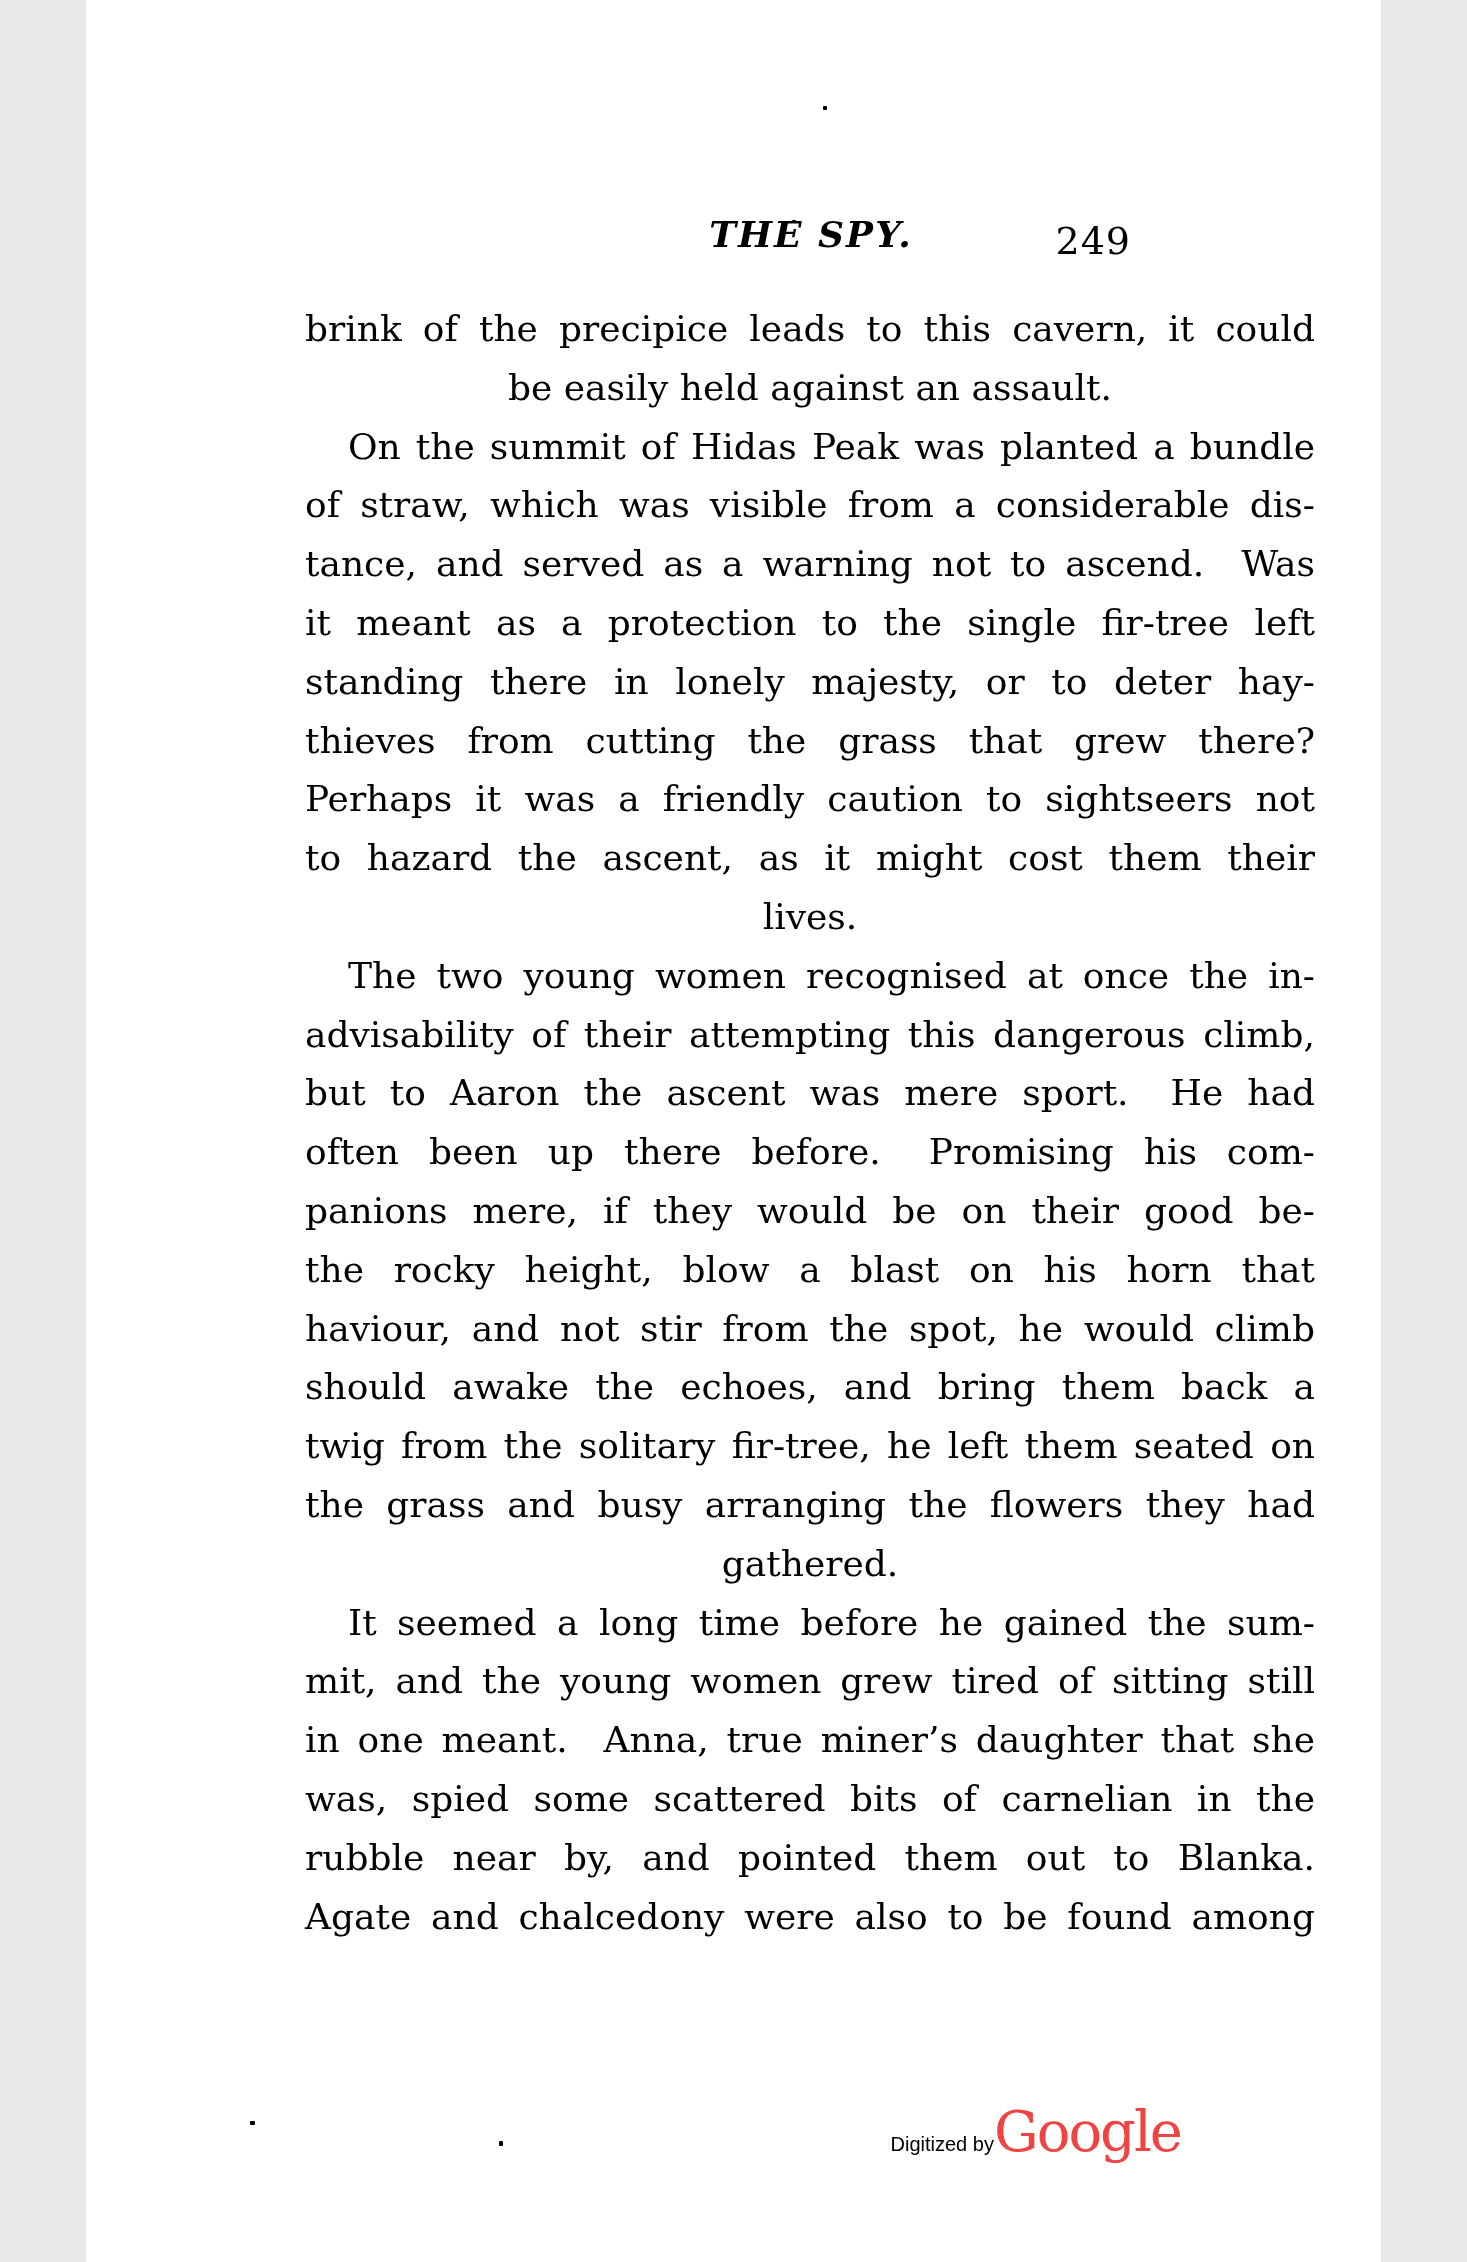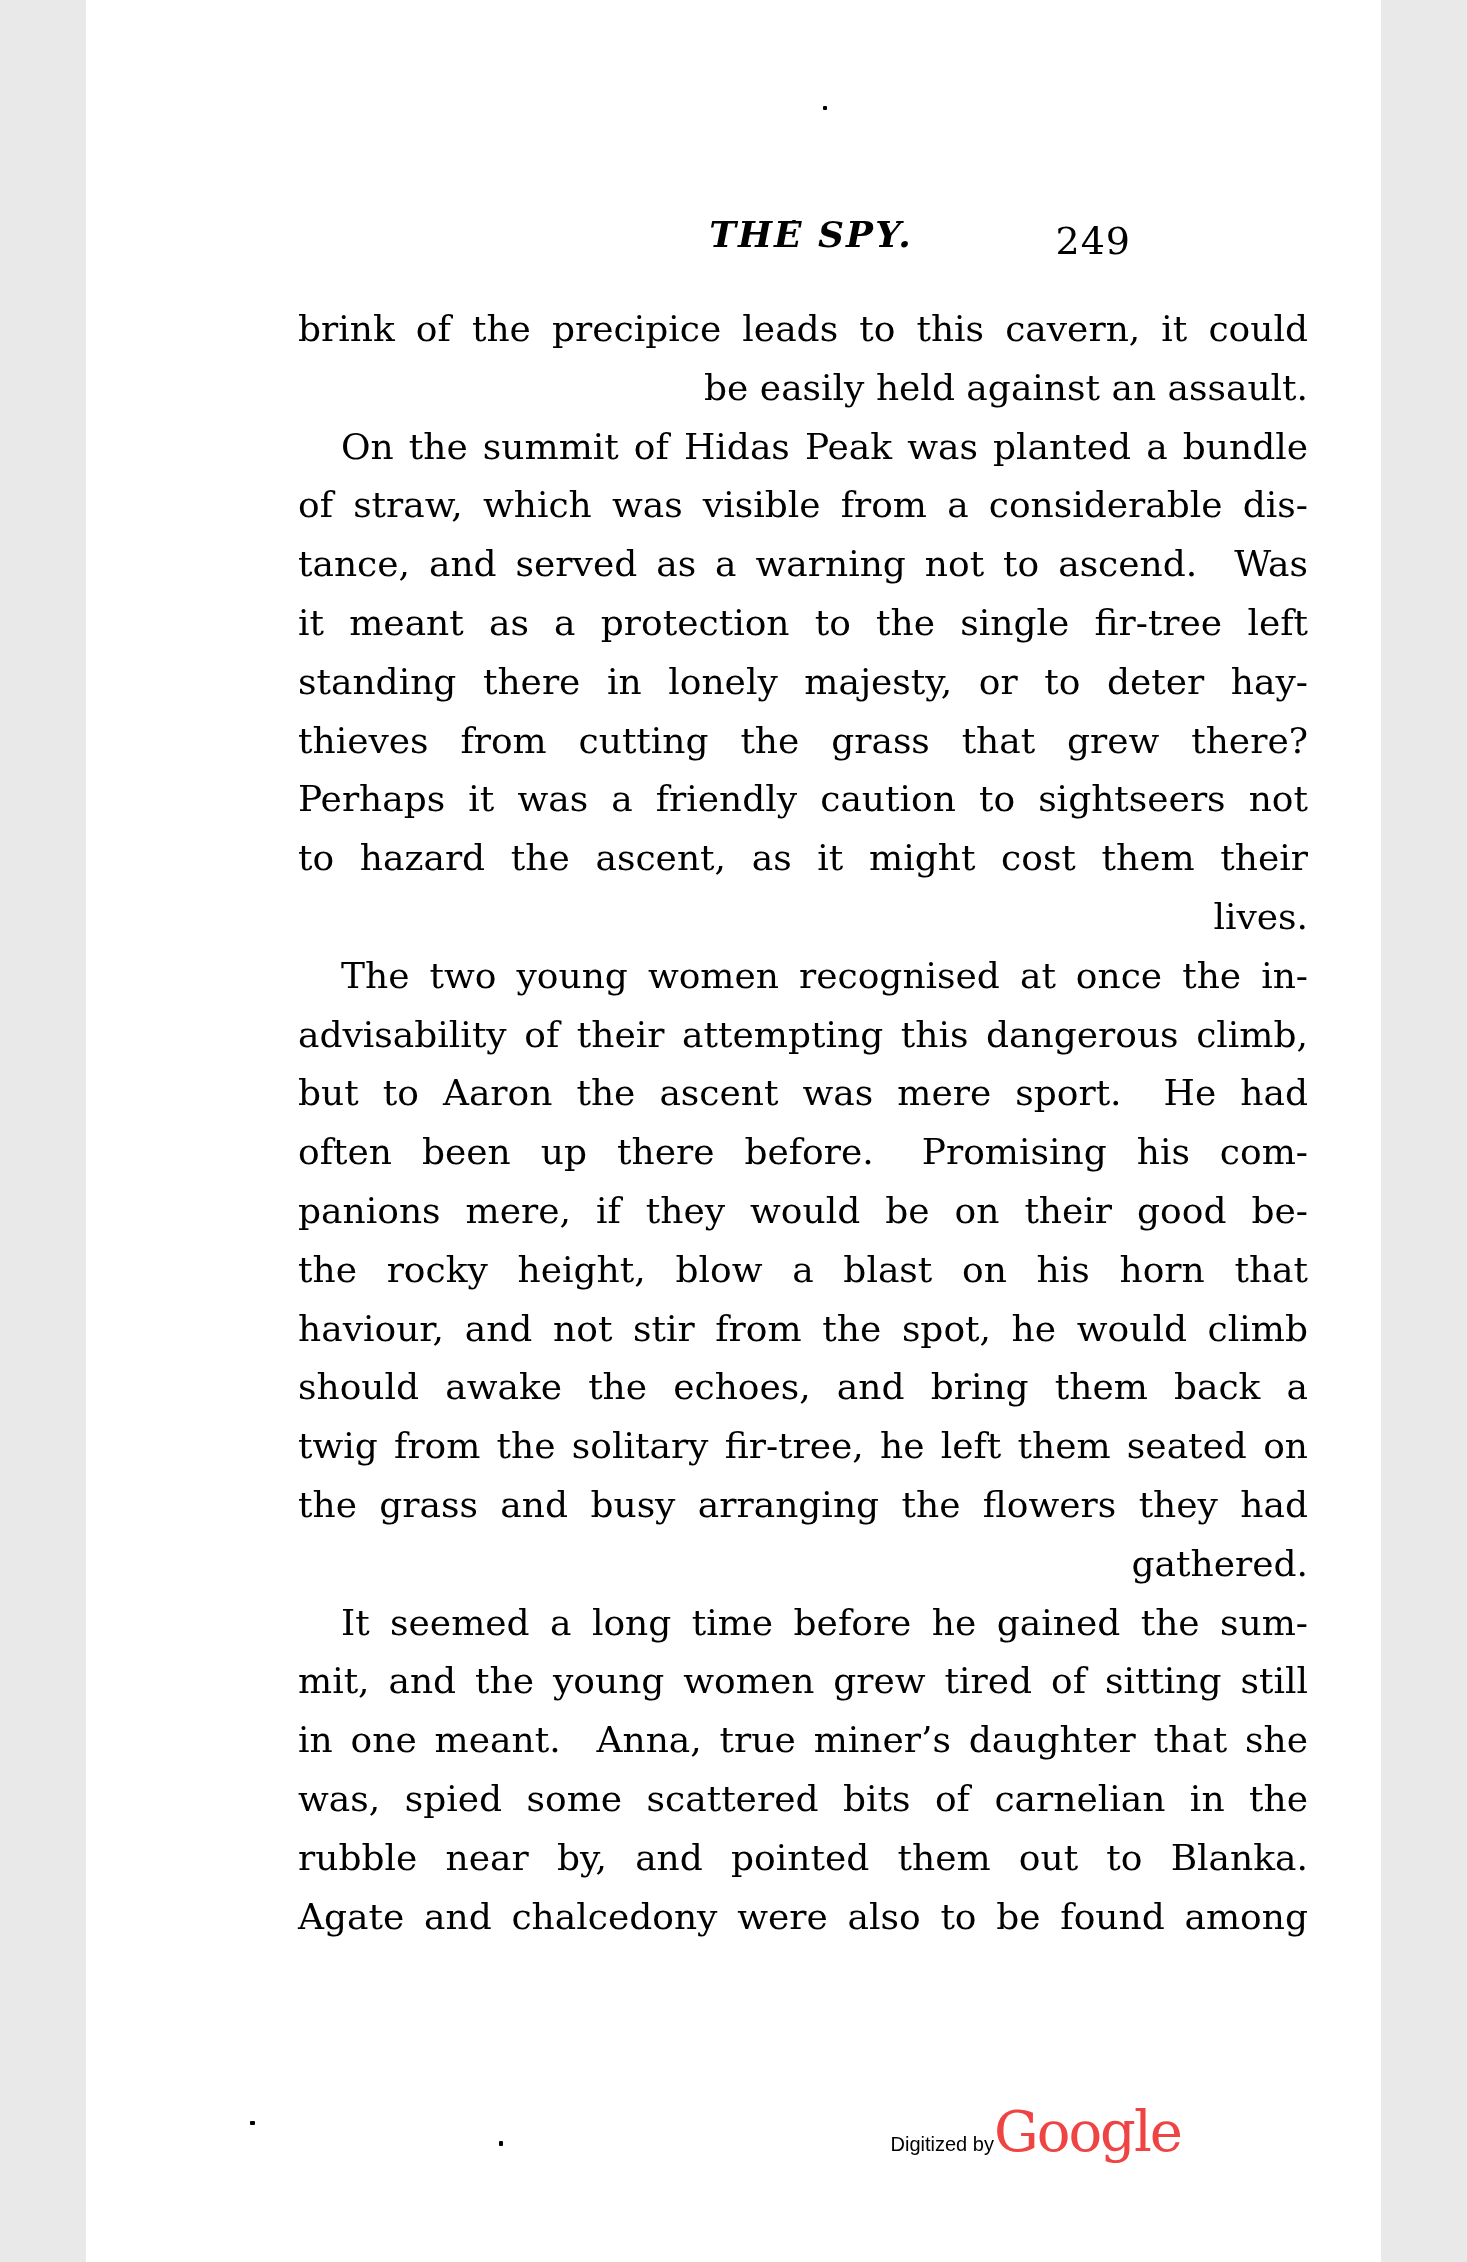--- a/index.html
+++ b/index.html
@@ -23,7 +23,7 @@
     font-size:38px; font-weight:normal; line-height:1; letter-spacing:1px;
   }
   .body-text {
-    position:absolute; left:212px; top:300px; width:1010px;
+    position:absolute; left:219px; top:300px; width:1010px;
     font-size:36px; line-height:58.8px;
   }
   .line { text-align:right; }

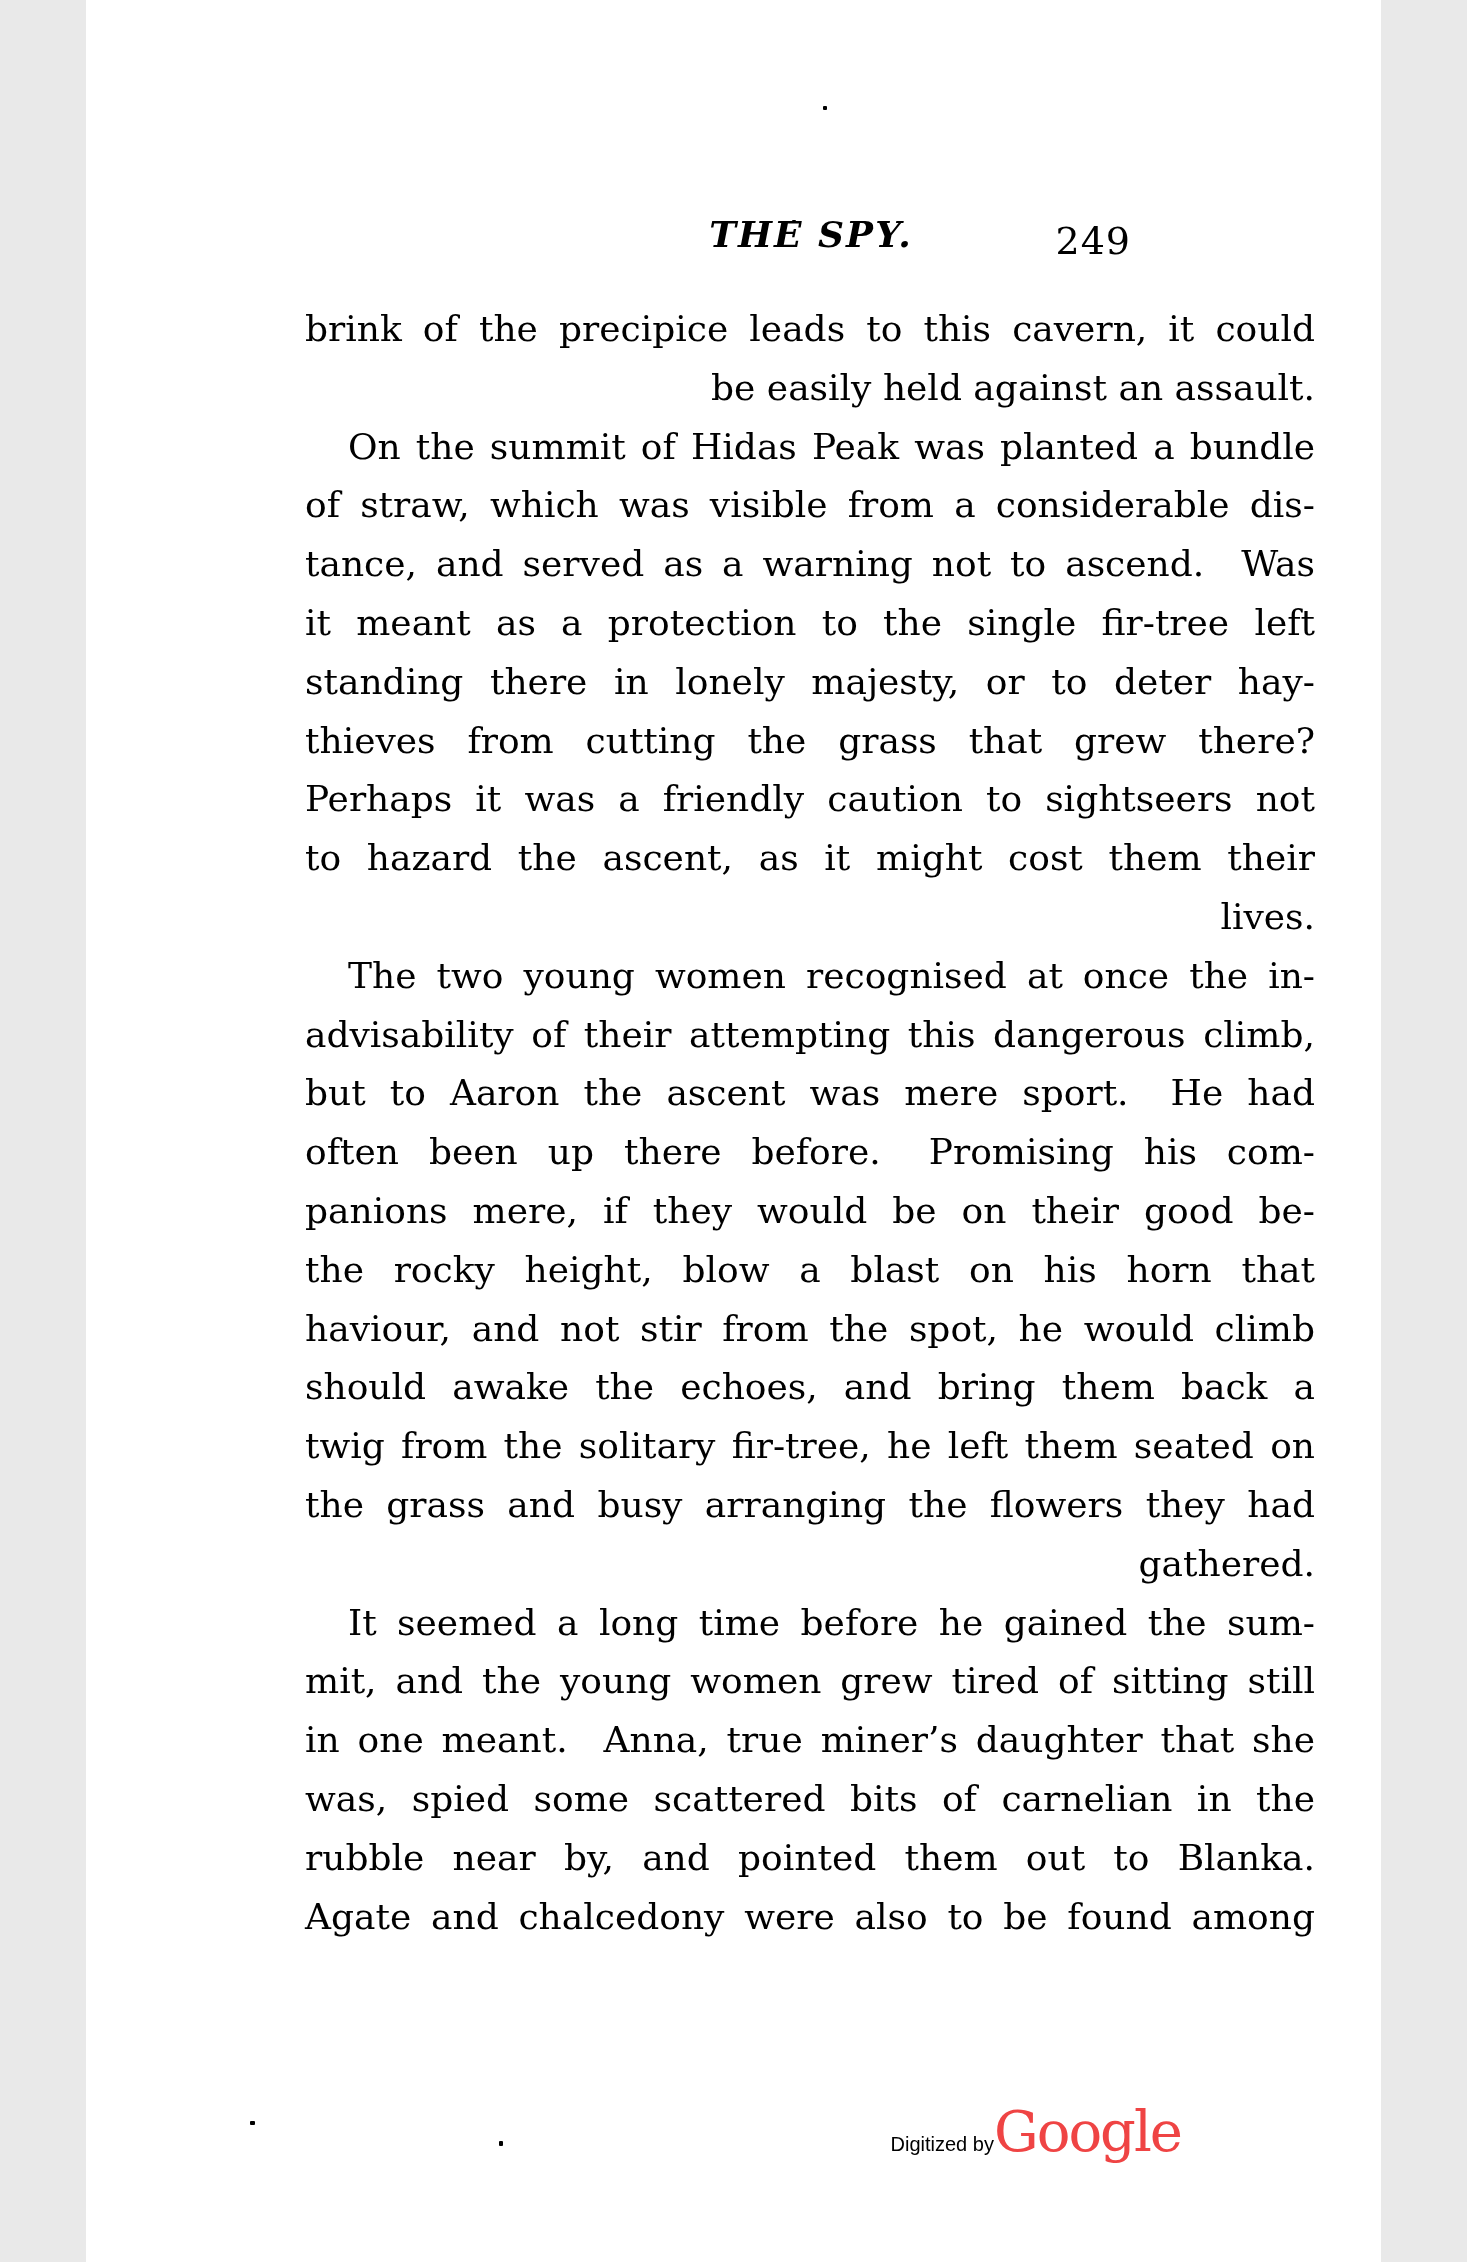--- a/index.html
+++ b/index.html
@@ -26,7 +26,7 @@
     position:absolute; left:219px; top:300px; width:1010px;
     font-size:36px; line-height:58.8px;
   }
-  .line { text-align:right; }
+  .line { text-align:center; }
   .line.j { text-align:justify; text-align-last:justify; }
   .line.ind { text-indent:43px; }
   .footer {

